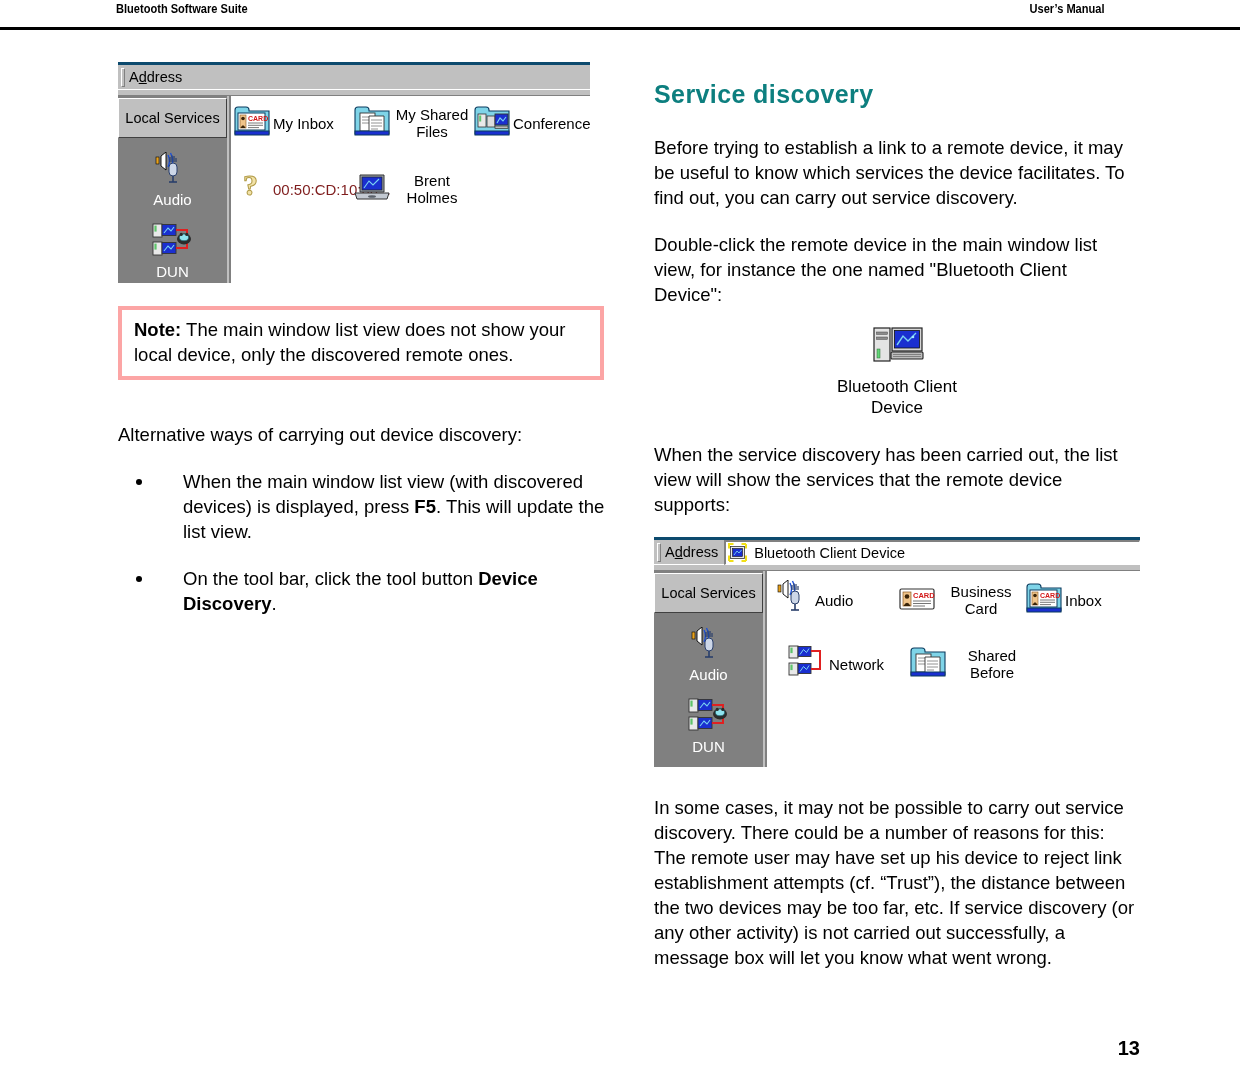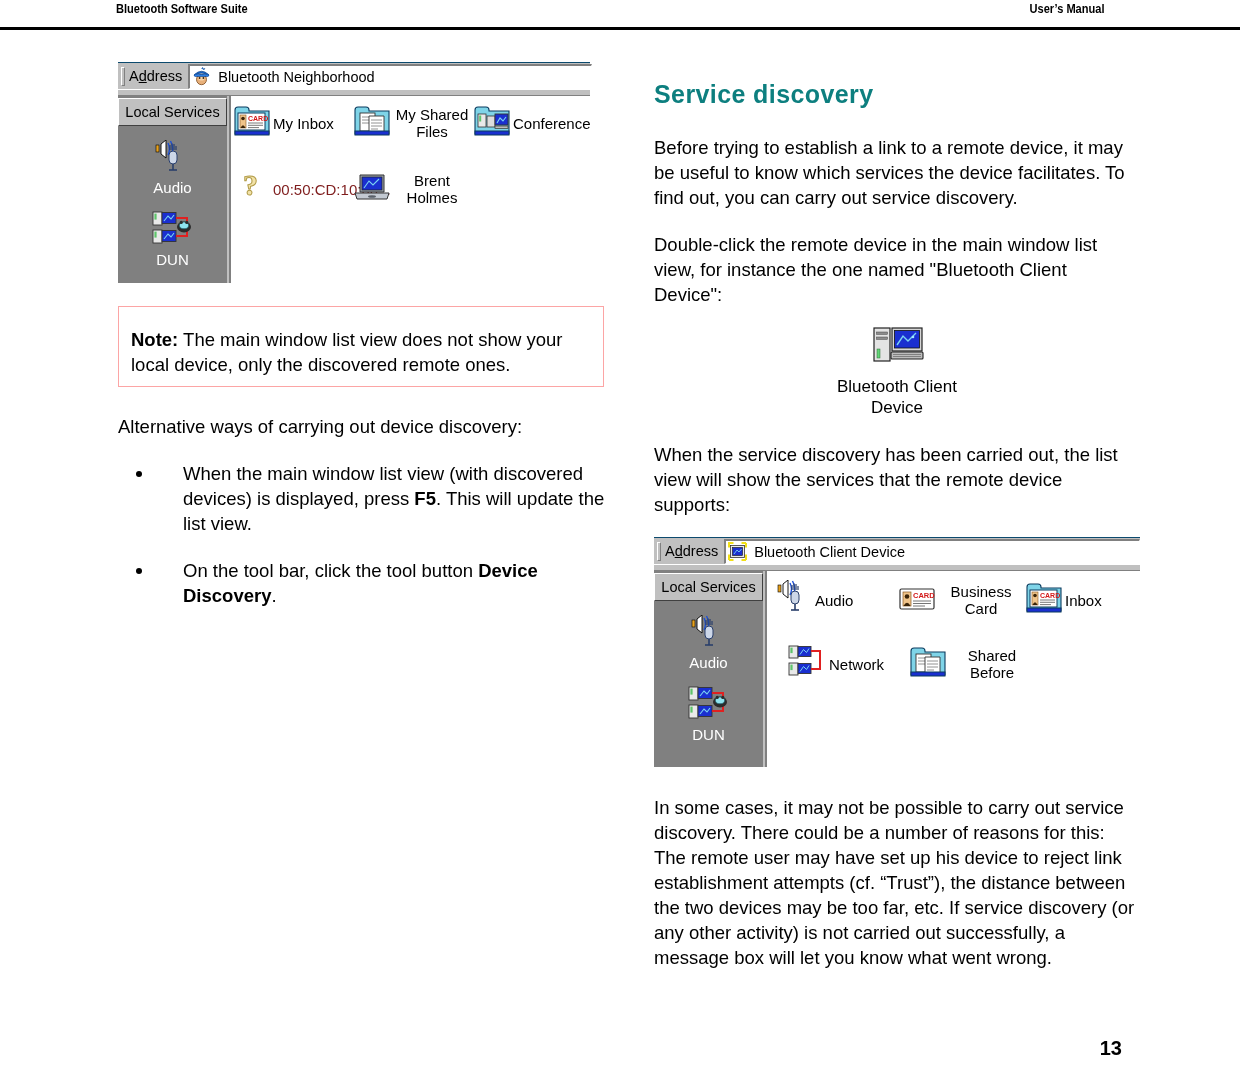--- a/index.html
+++ b/index.html
@@ -72,7 +72,7 @@
   .addr-bar {
     position: relative; height: 27px; background: #c0c0c0;
     display: flex; align-items: center;
-    border-top: 1px solid #0c4a6e;
+    border-top: 3px solid #0c4a6e;
   }
   .addr-grip {
     width: 4px; height: 19px; margin-left: 3px; margin-right: 4px;

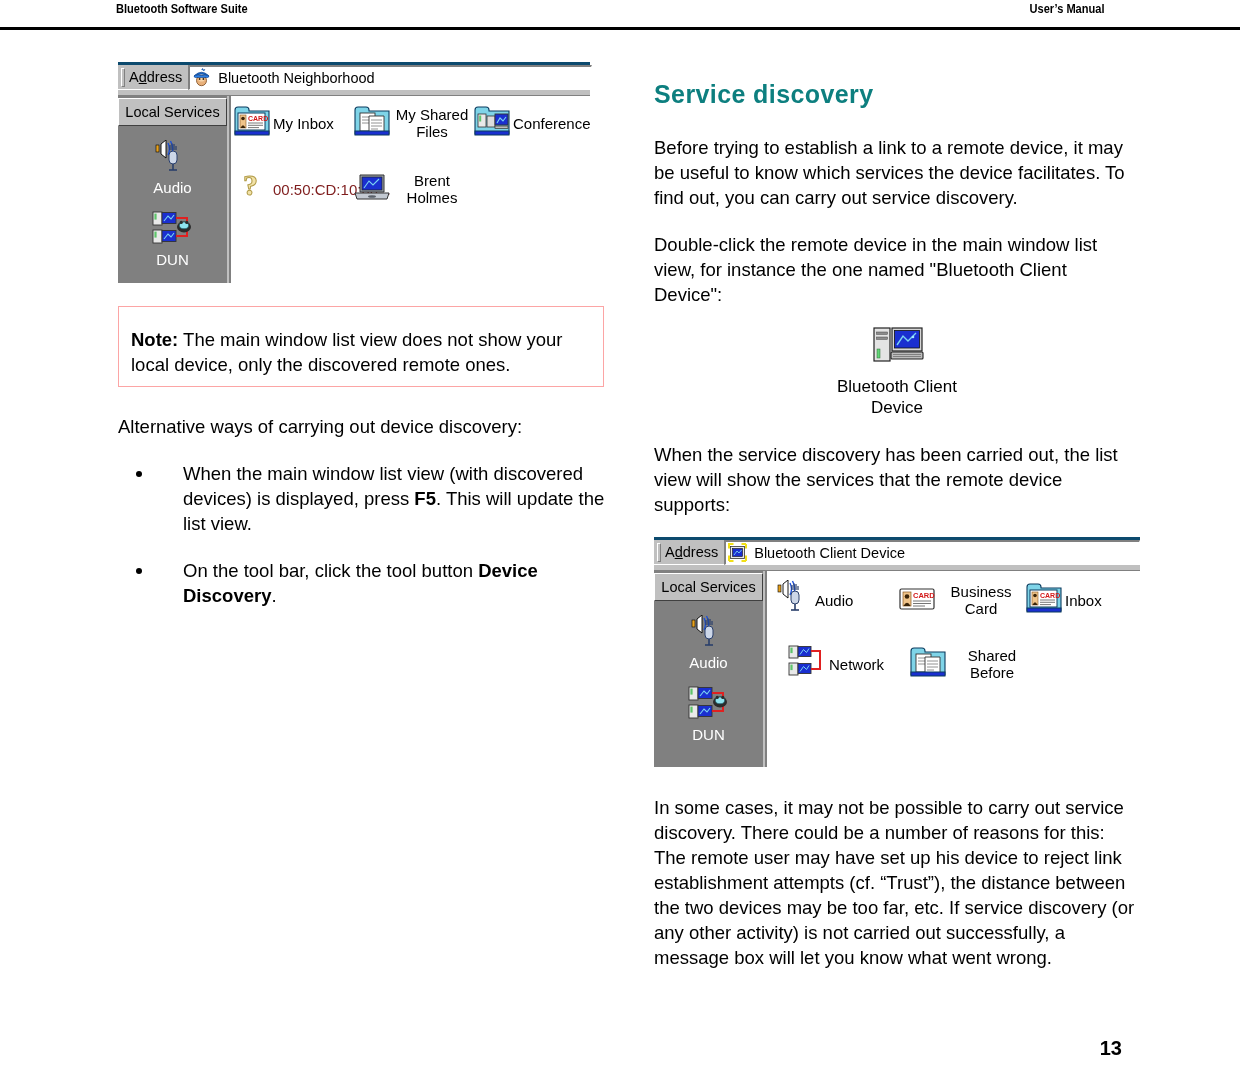--- a/index.html
+++ b/index.html
@@ -159,20 +159,6 @@
     <div class="addr-bar">
       <div class="addr-grip"></div>
       <div class="addr-label">A<u>d</u>dress</div>
-      <div class="addr-field" style="margin-right:-2px;">
-        <span style="flex:0 0 auto;">
-          <svg width="19" height="19" viewBox="0 0 19 19">
-            <ellipse cx="9.5" cy="12.5" rx="5" ry="5.2" fill="#e8b07a" stroke="#7a4a20" stroke-width="0.8"></ellipse>
-            <ellipse cx="9.5" cy="11" rx="3.2" ry="2.6" fill="#f6d3a8"></ellipse>
-            <circle cx="7.6" cy="11" r="0.9" fill="#3a2408"></circle>
-            <circle cx="11.4" cy="11" r="0.9" fill="#3a2408"></circle>
-            <path d="M2.5 7.5 Q9.5 1 16.5 7.5 L16.5 8.6 Q9.5 3.2 2.5 8.6 Z" fill="#1e73d8" stroke="#0b3c84" stroke-width="0.7"></path>
-            <path d="M9.5 1.6 L10.6 0.4 L11.3 2.0 L12.8 1.4 L11.9 3.0" fill="#1e73d8" stroke="#0b3c84" stroke-width="0.5"></path>
-            <rect x="2.3" y="7.2" width="14.4" height="2.2" rx="1" fill="#2f86ef" stroke="#0b3c84" stroke-width="0.7"></rect>
-          </svg>
-        </span>
-        <span class="addr-text">Bluetooth Neighborhood</span>
-      </div>
     </div>
     <div class="addr-under"></div>
 

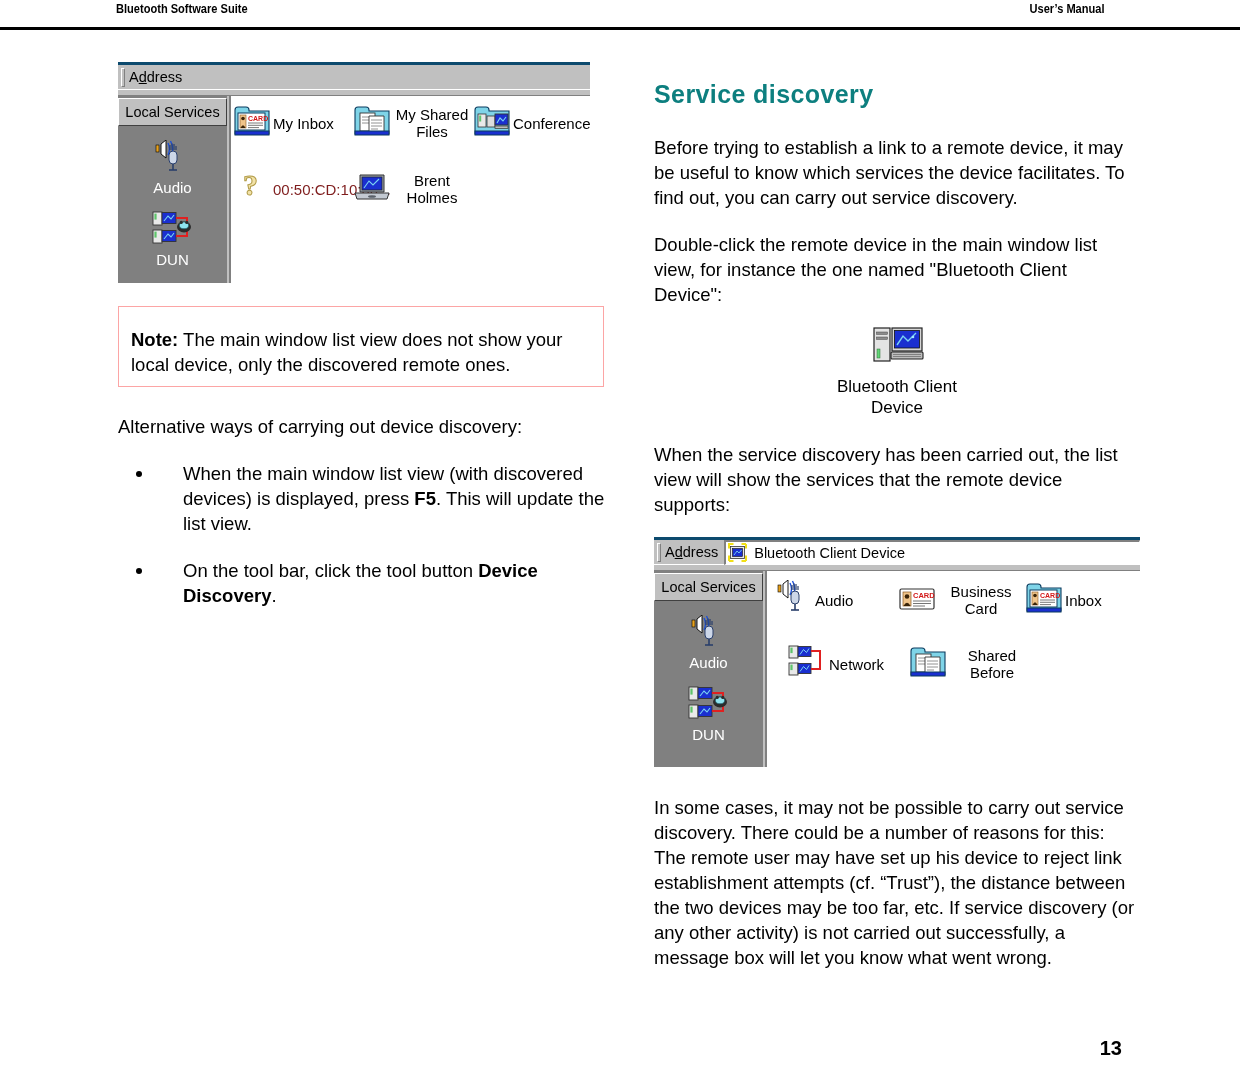--- a/index.html
+++ b/index.html
@@ -105,7 +105,7 @@
     display: flex; flex-direction: column; align-items: center;
   }
   .side-tab {
-    width: 109px; height: 28px; margin-top: 2px;
+    width: 109px; height: 40px; margin-top: 2px;
     background: #c0c0c0; color: #000; font-size: 14.5px;
     display: flex; align-items: center; justify-content: center;
     border-top: 1px solid #ffffff; border-left: 1px solid #ffffff;

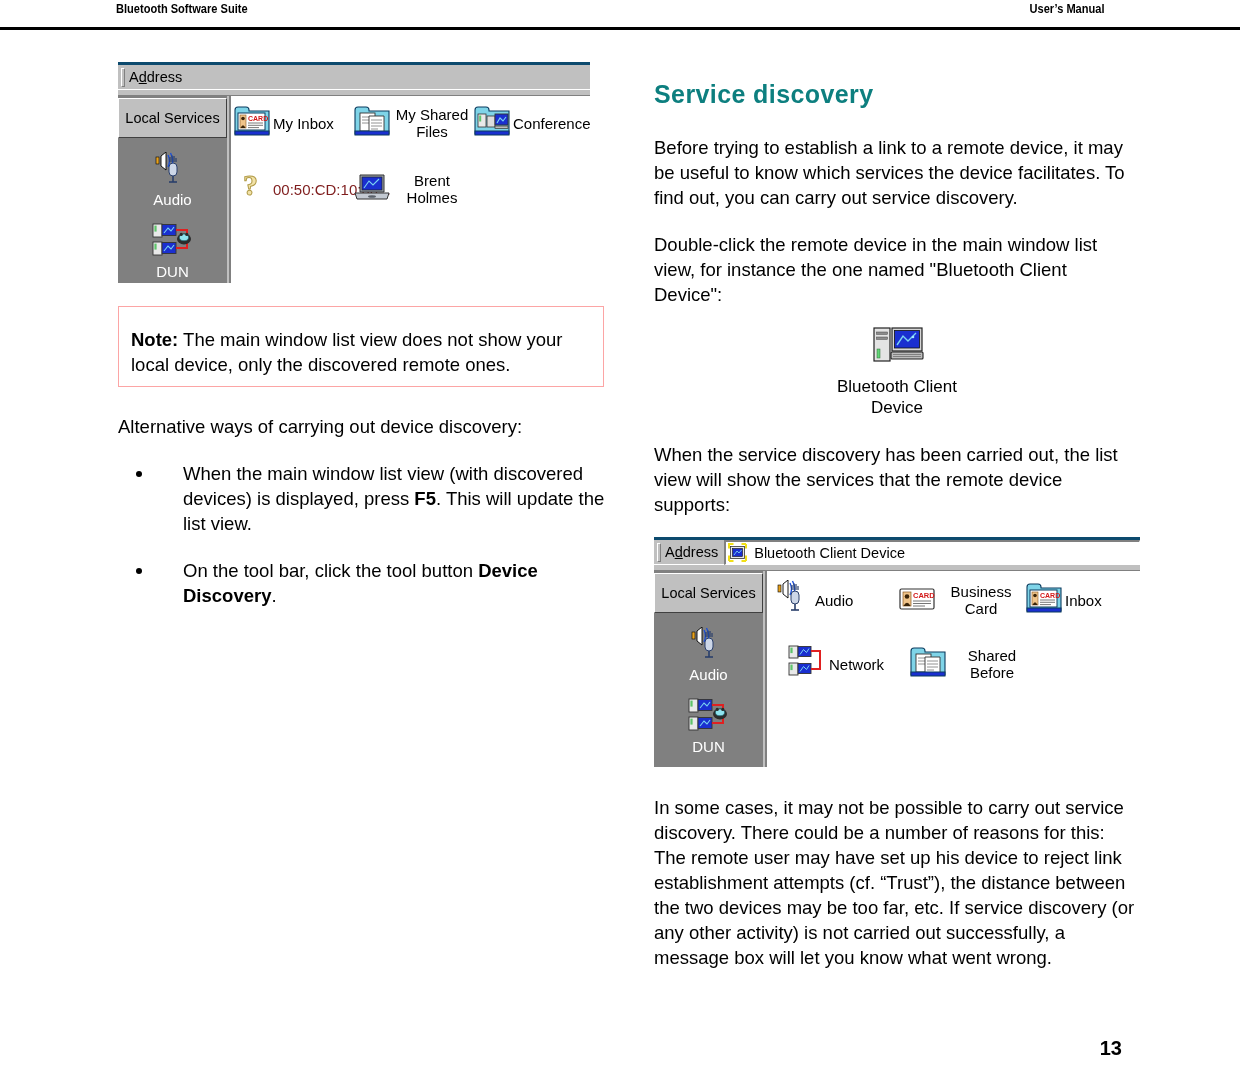--- a/index.html
+++ b/index.html
@@ -50,7 +50,7 @@
 
   
   .note-box {
-    border: 1px solid #fca5a5; padding: 20px 10px 9px 12px;
+    border: 4px solid #fca5a5; padding: 7px 10px 9px 12px;
     font-size: 18.5px; line-height: 25px;
     width: 486px; margin-top: 23px;
   }

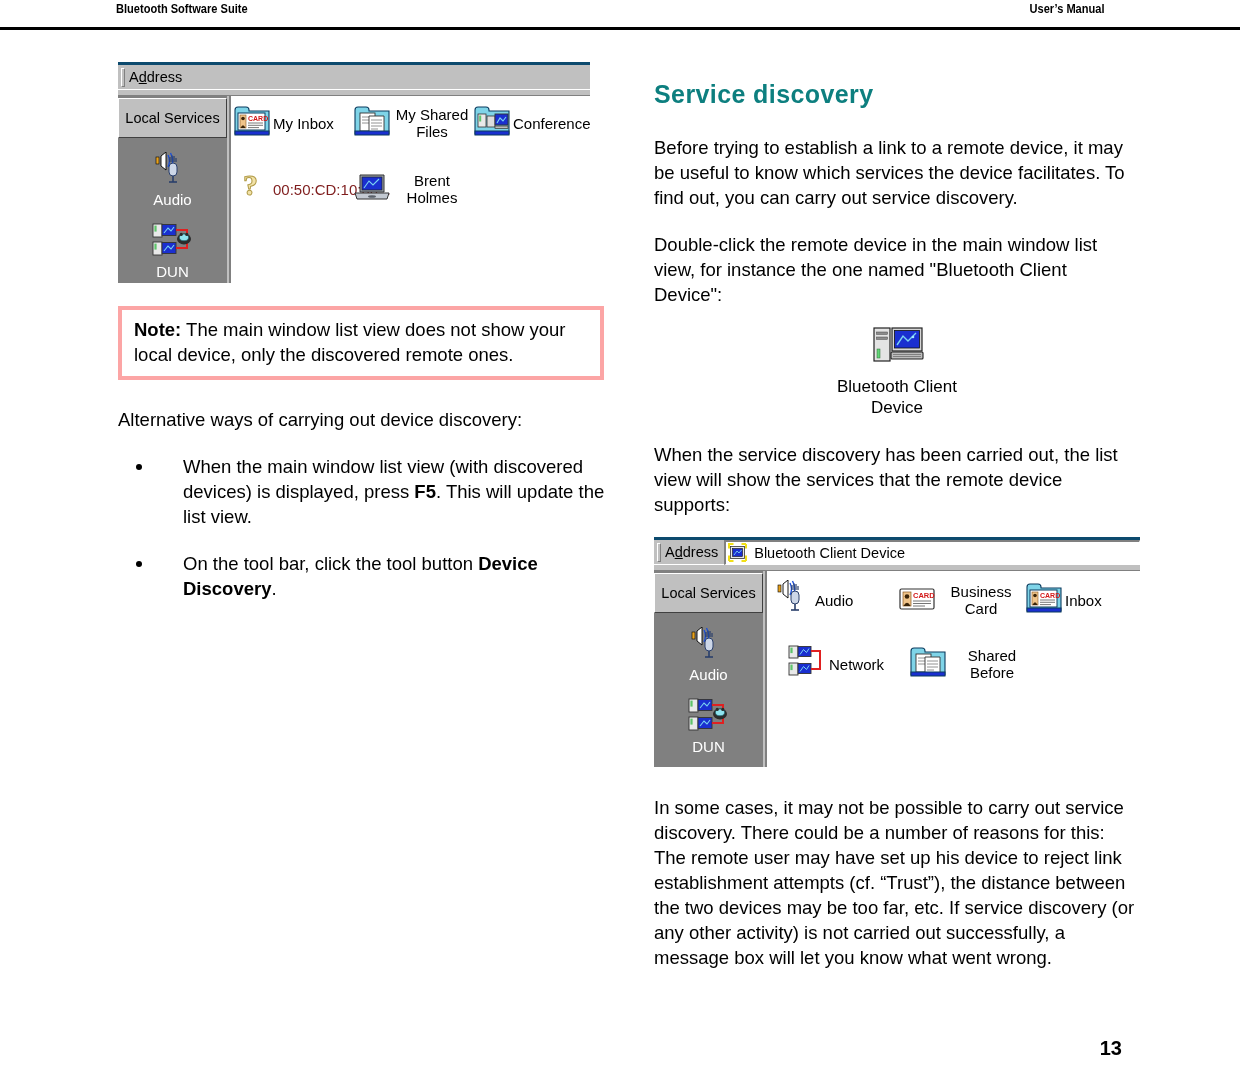--- a/index.html
+++ b/index.html
@@ -288,7 +288,7 @@
     <span class="b">Note:</span><span> The main window list view does not show your local device, only the discovered remote ones.</span>
   </div>
 
-  <p class="body" style="margin-top:27px;">Alternative ways of carrying out device discovery:</p>
+  <p class="body" style="margin-top:42px;">Alternative ways of carrying out device discovery:</p>
 
   <ul class="bullets">
     <li class="body">

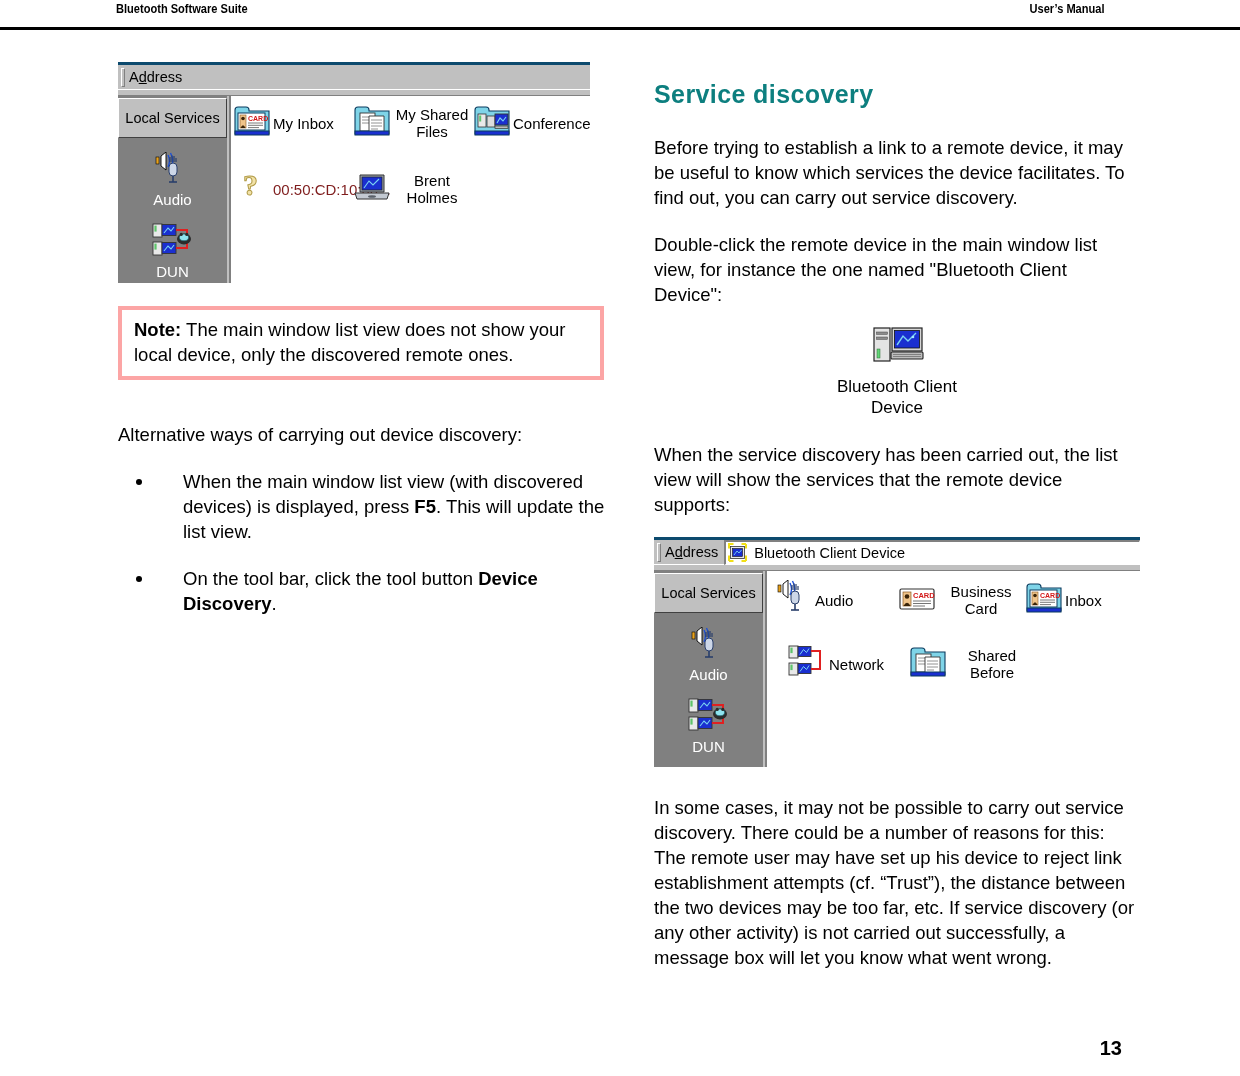--- a/index.html
+++ b/index.html
@@ -138,7 +138,7 @@
 
   
   .page-number {
-    position: absolute; right: 118px; bottom: 16px;
+    position: absolute; right: 100px; bottom: 16px;
     font-size: 20px; font-weight: bold;
   }
 

